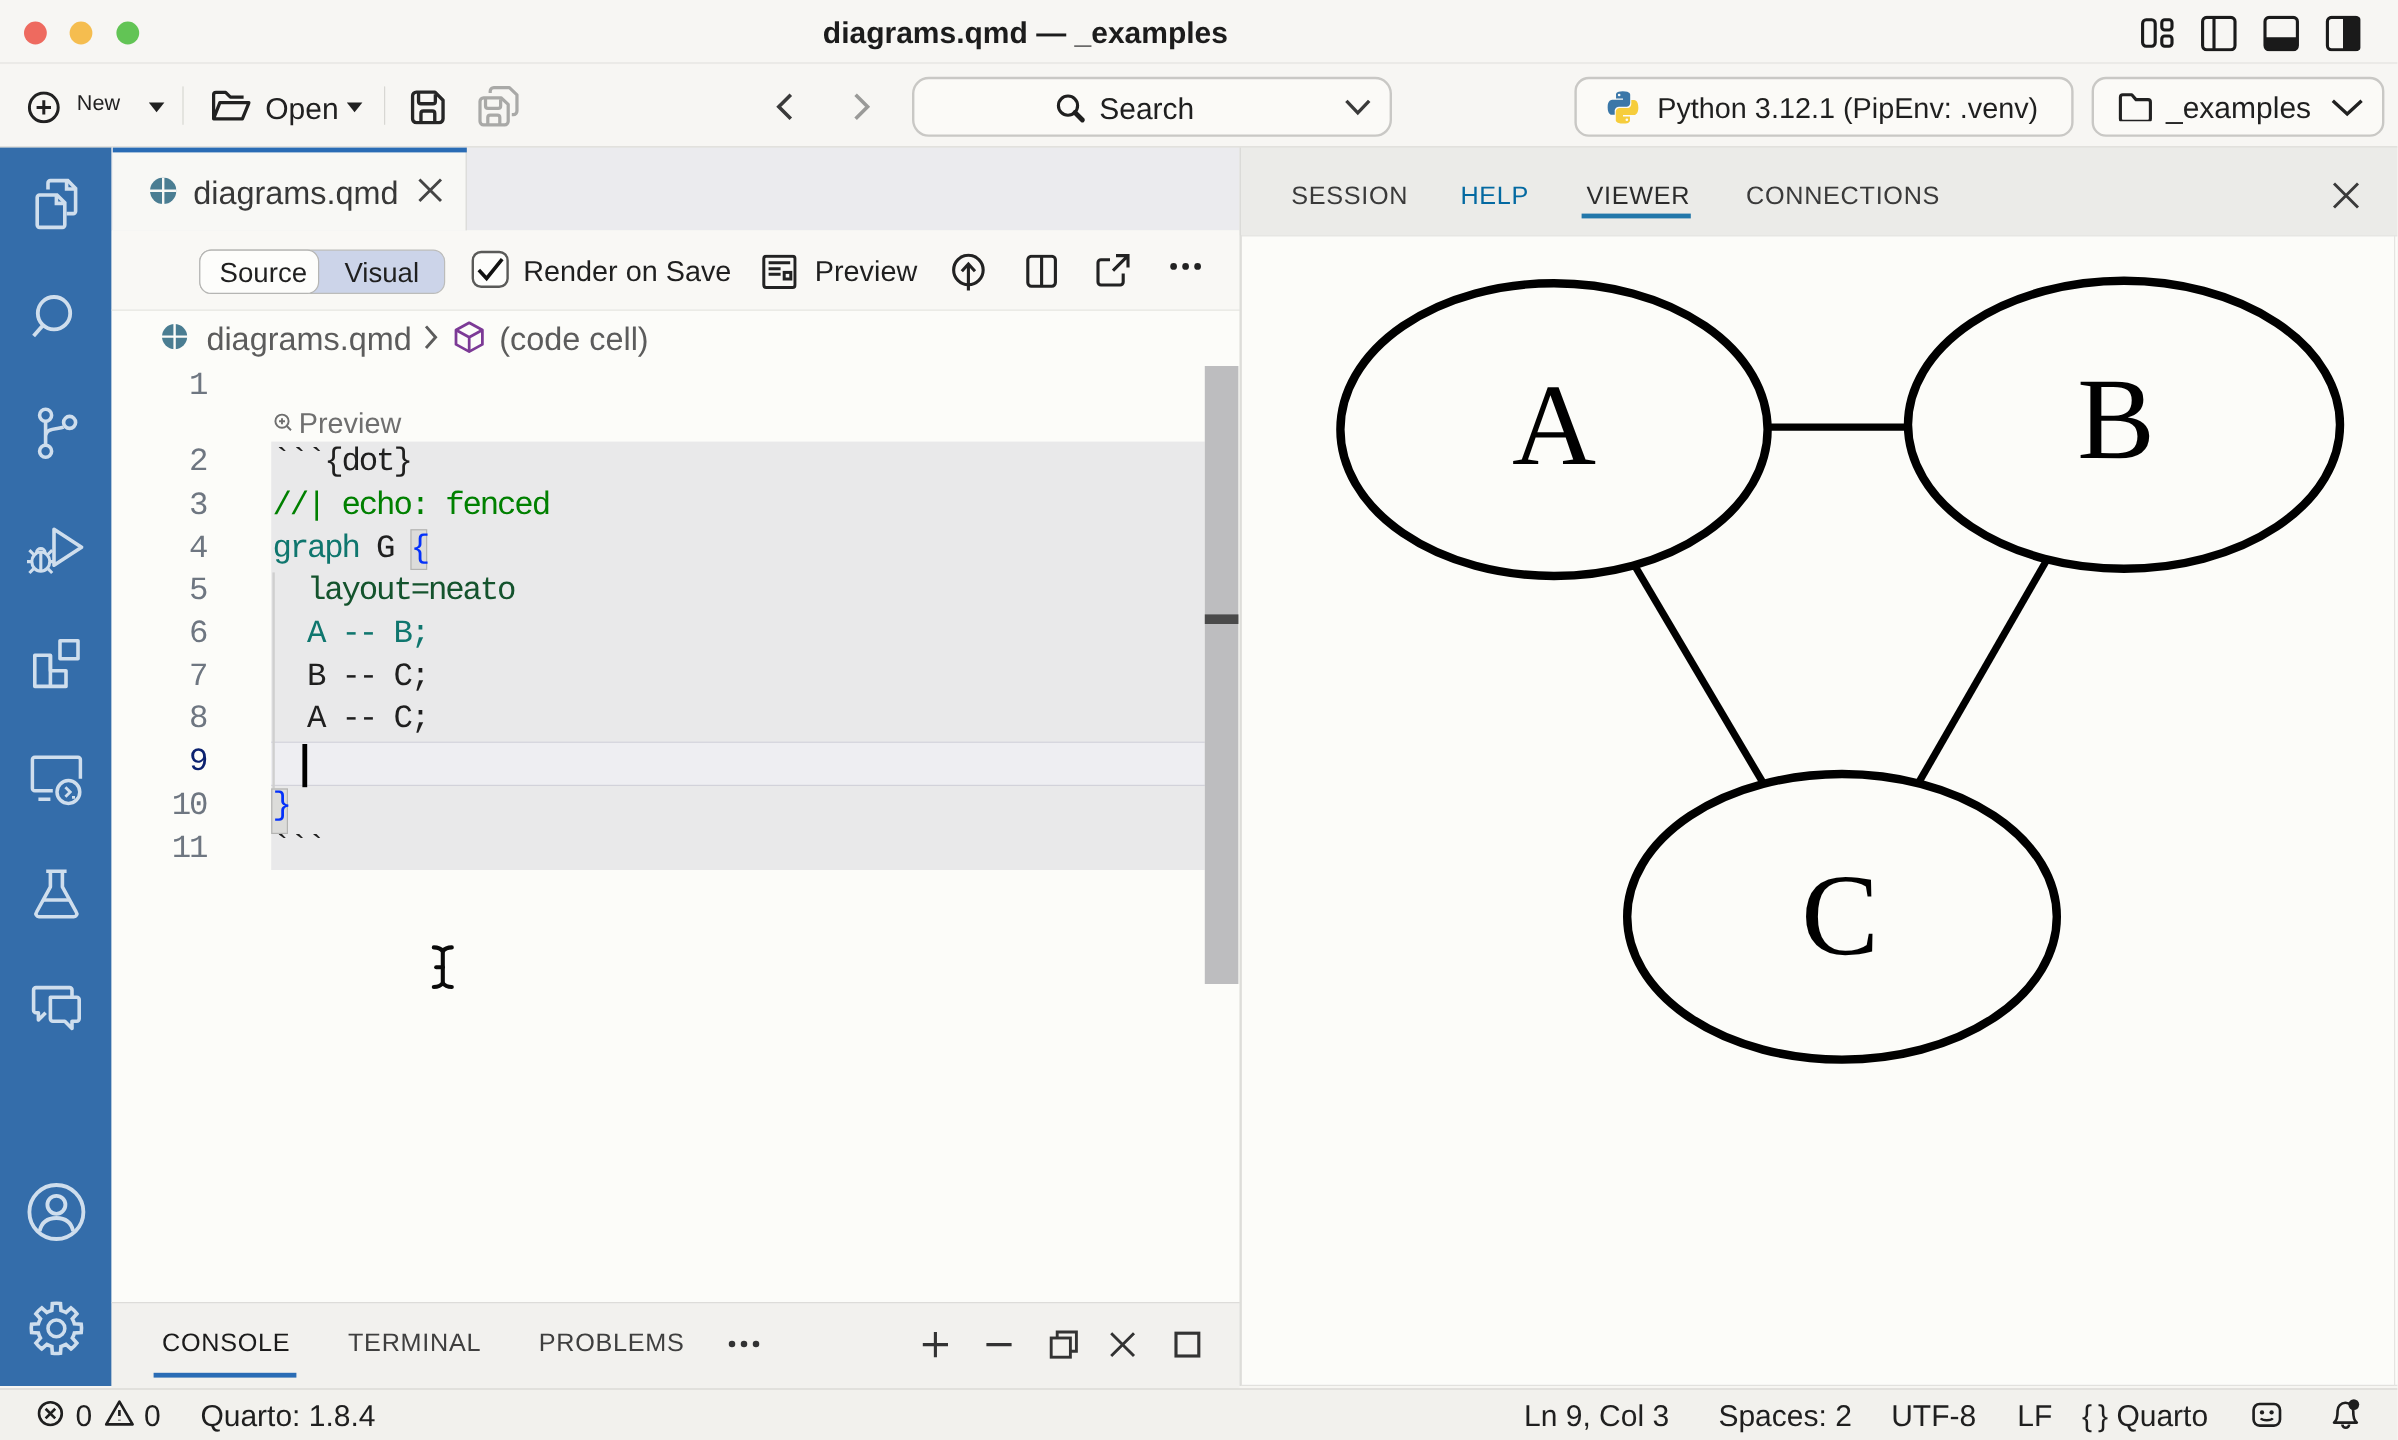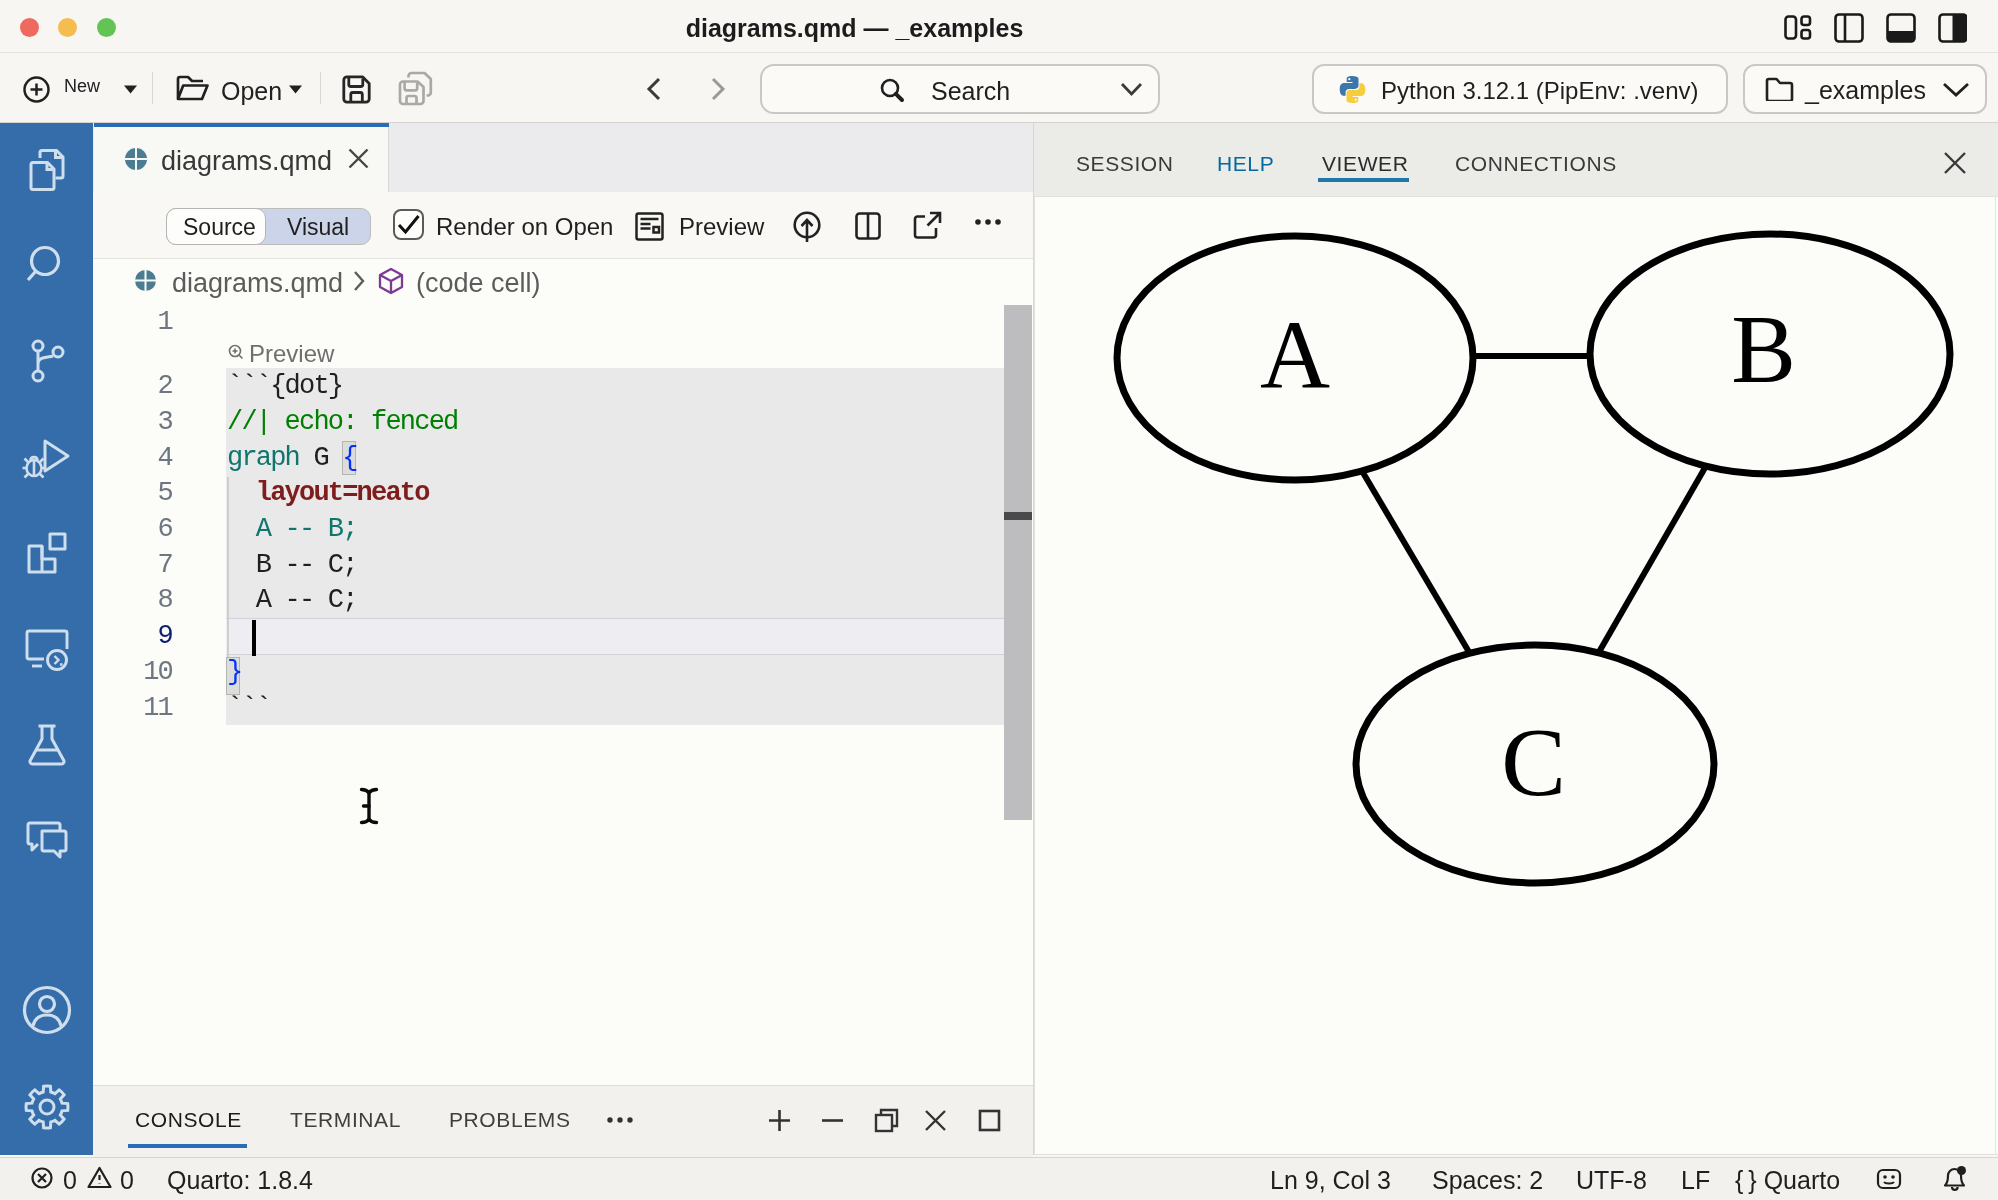--- a/index.html
+++ b/index.html
@@ -89,7 +89,7 @@
   <circle cx="11" cy="11" r="8" fill="none" stroke="#1f1f1f" stroke-width="2.6"></circle>
   <line x1="16.8" y1="16.8" x2="23" y2="23" stroke="#1f1f1f" stroke-width="4" stroke-linecap="round"></line>
 </svg>
-<div class="abs" style="left:916px;top:77px;font-size:25px;color:#1f1f1f;margin-left:15px;">Search</div>
+<div class="abs" style="left:916px;top:77px;font-size:25px;color:#1f1f1f;">Search</div>
 <svg class="abs" style="left:1120px;top:82px;" width="23" height="15" viewBox="0 0 23 15">
     <path d="M2 2 L11.5 12 L21 2" fill="none" stroke="#3a3a3a" stroke-width="2.8"></path>
   </svg>

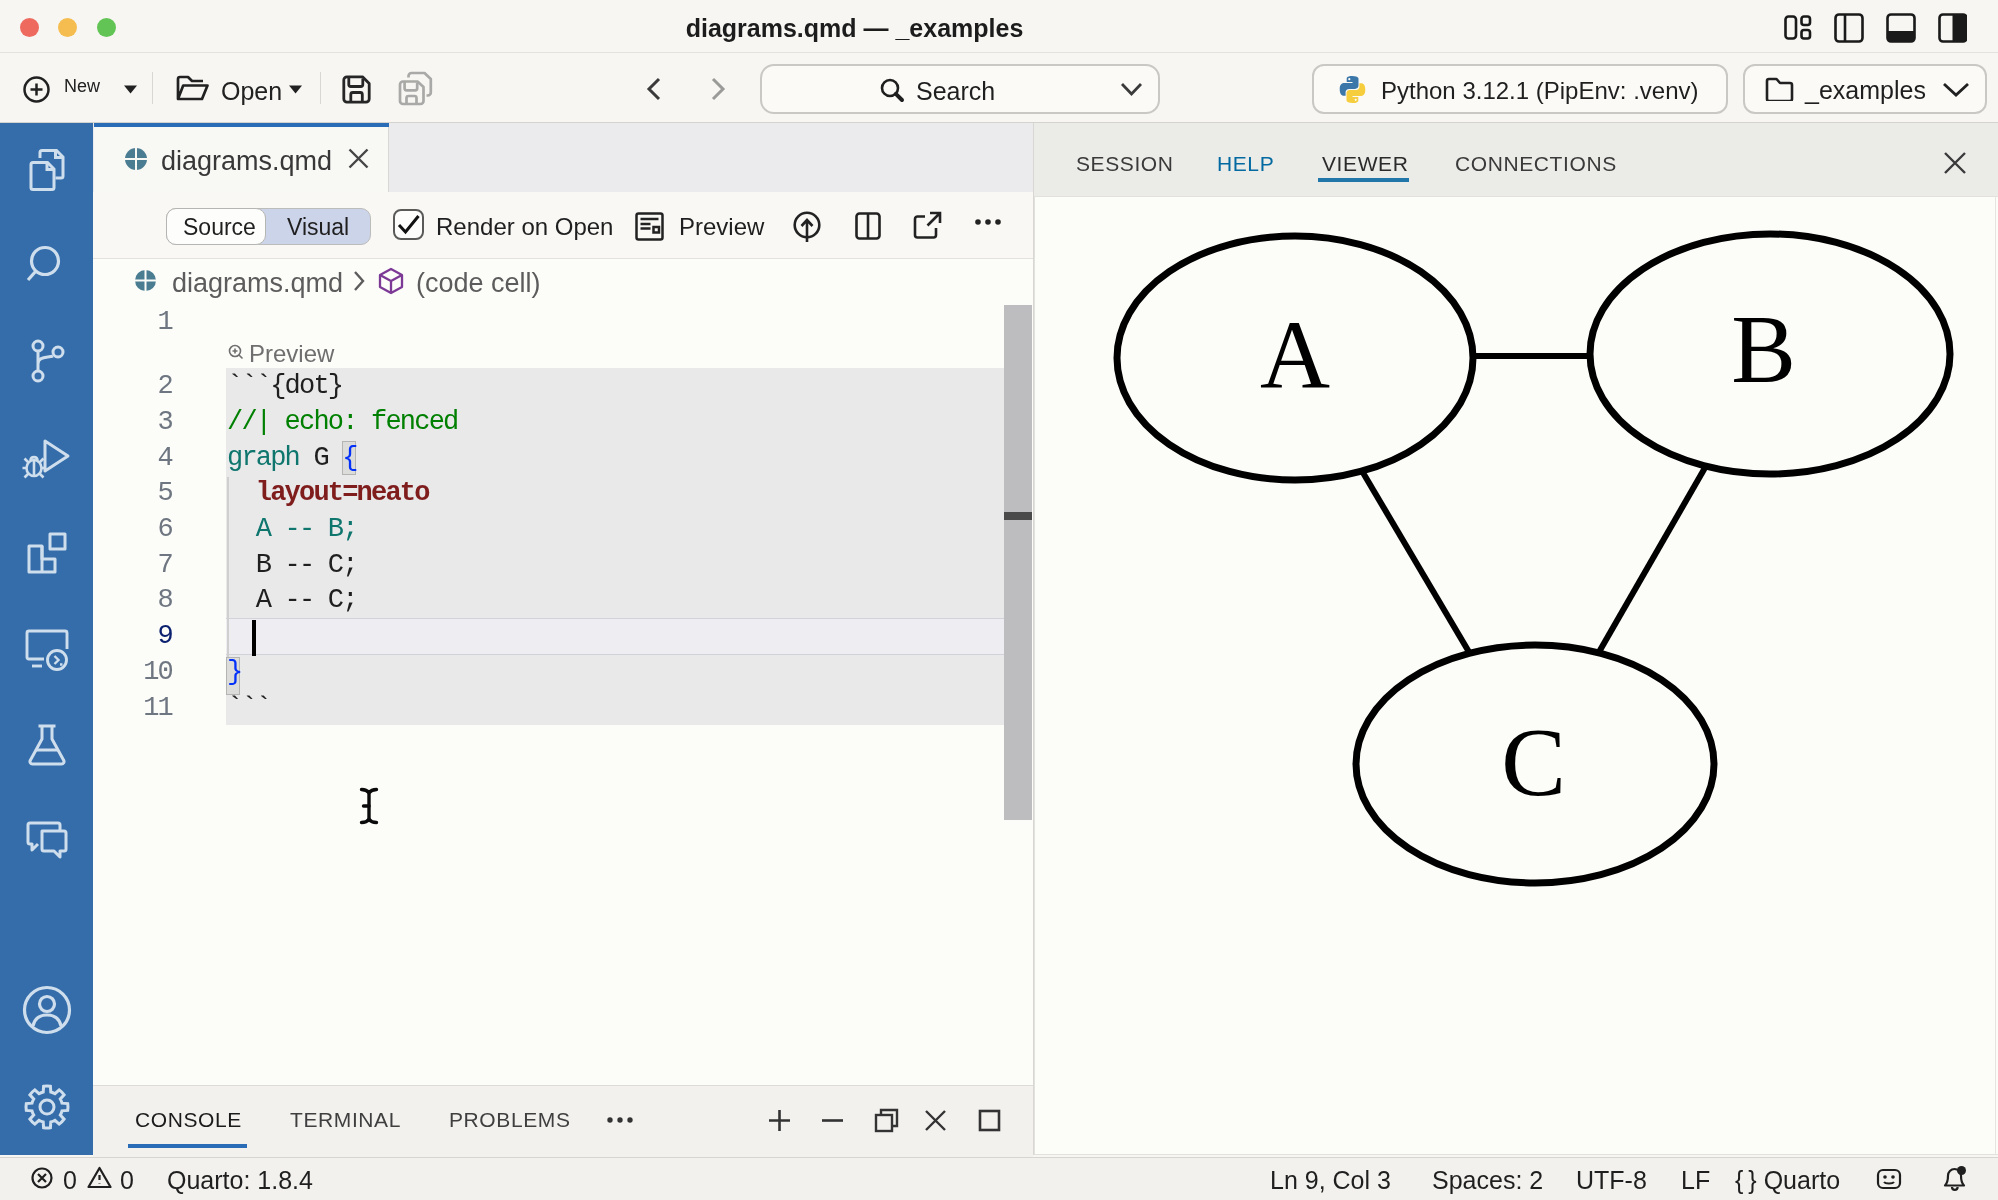--- a/index.html
+++ b/index.html
@@ -198,7 +198,7 @@
 <svg class="abs" style="left:397px;top:214px;" width="24" height="21" viewBox="0 0 24 21">
     <path d="M2 11 L8.5 18 L21.5 2" fill="none" stroke="#111" stroke-width="3"></path>
   </svg>
-<div class="abs" style="left:436px;top:213px;font-size:24px;color:#1f1f1f;">Render on Open</div>
+<div class="abs" style="left:436px;top:213px;font-size:24px;color:#1f1f1f;">Render on Save</div>
 <svg class="abs" style="left:635px;top:212px;" width="29" height="29" viewBox="0 0 29 29">
   <g fill="none" stroke="#222" stroke-width="2.5">
     <rect x="1.5" y="1.5" width="26" height="26" rx="2"></rect>

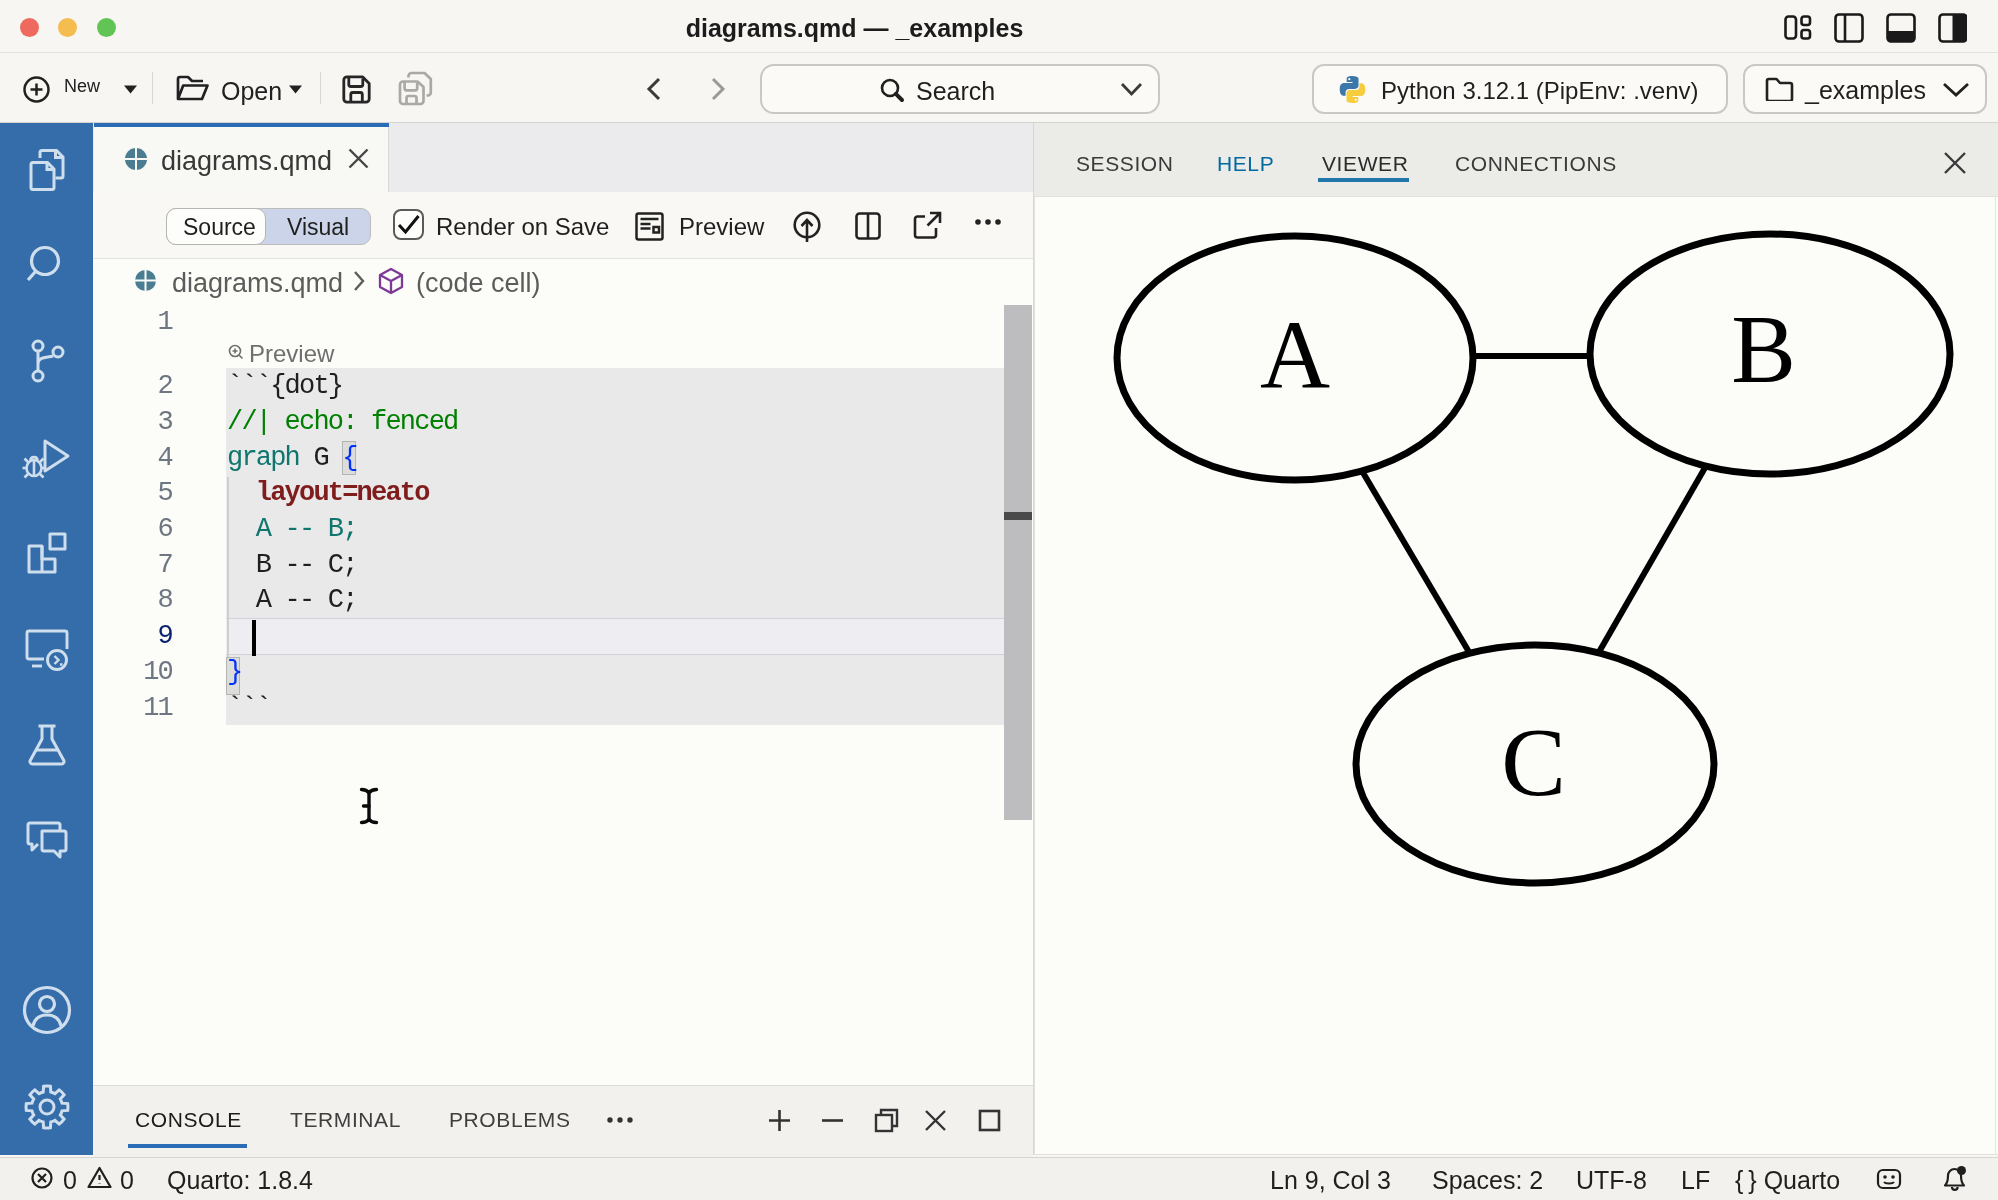--- a/index.html
+++ b/index.html
@@ -266,7 +266,7 @@
 <div class="abs mono" style="left:227px;top:368px;font-size:27px;letter-spacing:-1.8px;line-height:36px;white-space:pre;color:#1f1f1f;">```{dot}</div>
 <div class="abs mono" style="left:227px;top:404px;font-size:27px;letter-spacing:-1.8px;line-height:36px;white-space:pre;color:#008000;text-align:center;">//| echo: fenced</div>
 <div class="abs mono" style="left:227px;top:440px;font-size:27px;letter-spacing:-1.8px;line-height:36px;white-space:pre;"><span style="color:#0f766e;">graph</span><span style="color:#1f1f1f;"> G </span><span style="color:#0431fa;">{</span></div>
-<div class="abs mono" style="left:227px;top:475px;font-size:27px;letter-spacing:-1.8px;line-height:36px;white-space:pre;color:#7f1d1d;font-weight:bold;">  layout=neato</div>
+<div class="abs mono" style="left:227px;top:475px;font-size:27px;letter-spacing:-1.8px;line-height:36px;white-space:pre;color:#14532d;">  layout=neato</div>
 <div class="abs mono" style="left:227px;top:511px;font-size:27px;letter-spacing:-1.8px;line-height:36px;white-space:pre;color:#0f766e;">  A -- B;</div>
 <div class="abs mono" style="left:227px;top:547px;font-size:27px;letter-spacing:-1.8px;line-height:36px;white-space:pre;color:#1f1f1f;">  B -- C;</div>
 <div class="abs mono" style="left:227px;top:582px;font-size:27px;letter-spacing:-1.8px;line-height:36px;white-space:pre;color:#1f1f1f;">  A -- C;</div>

